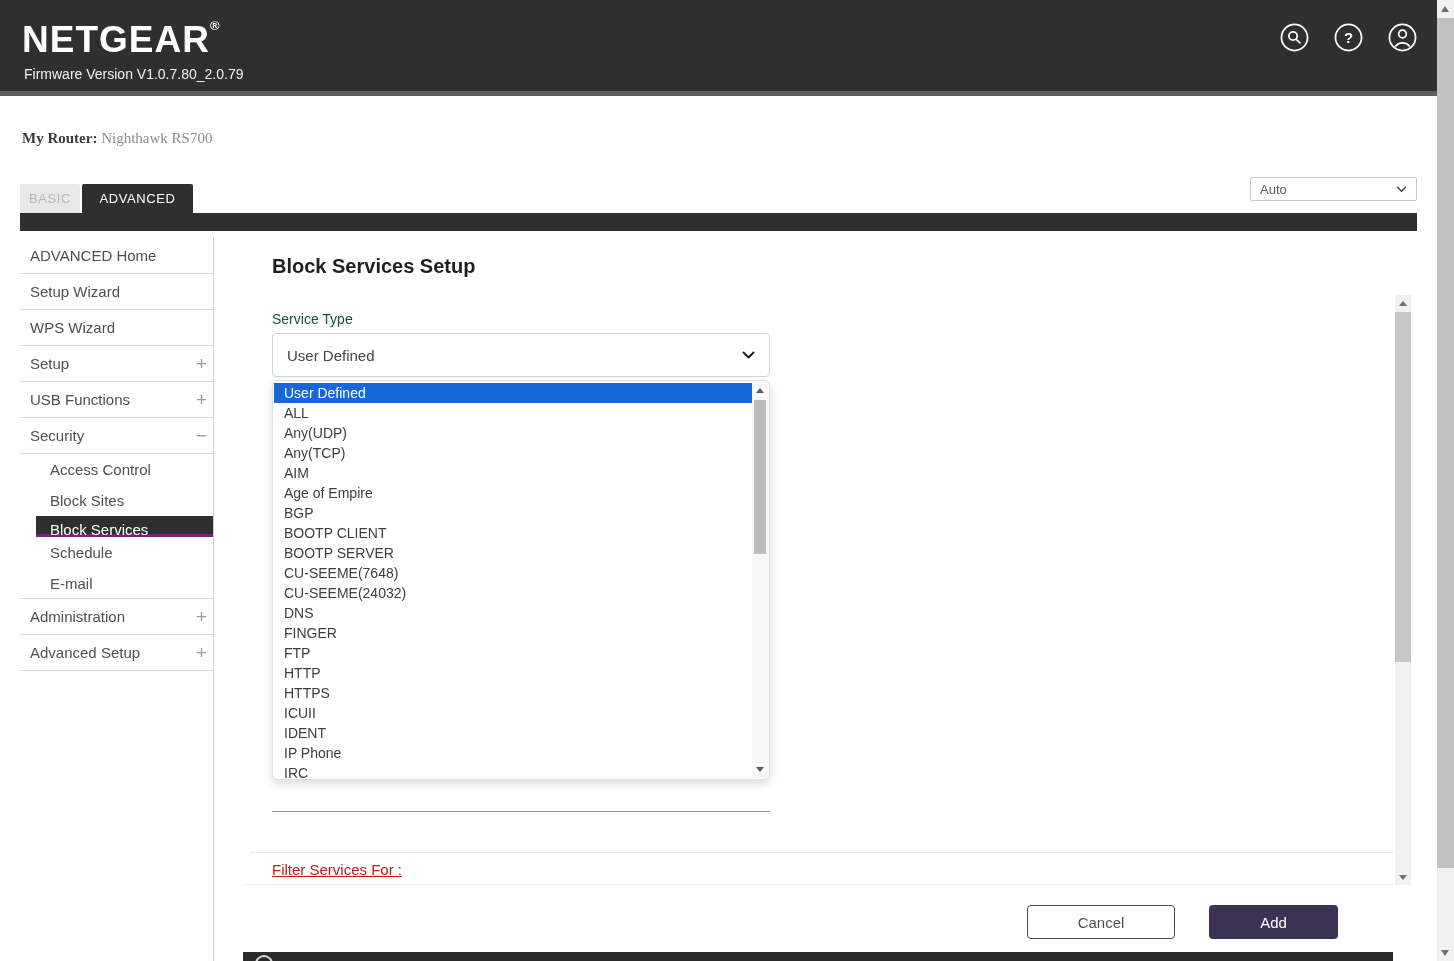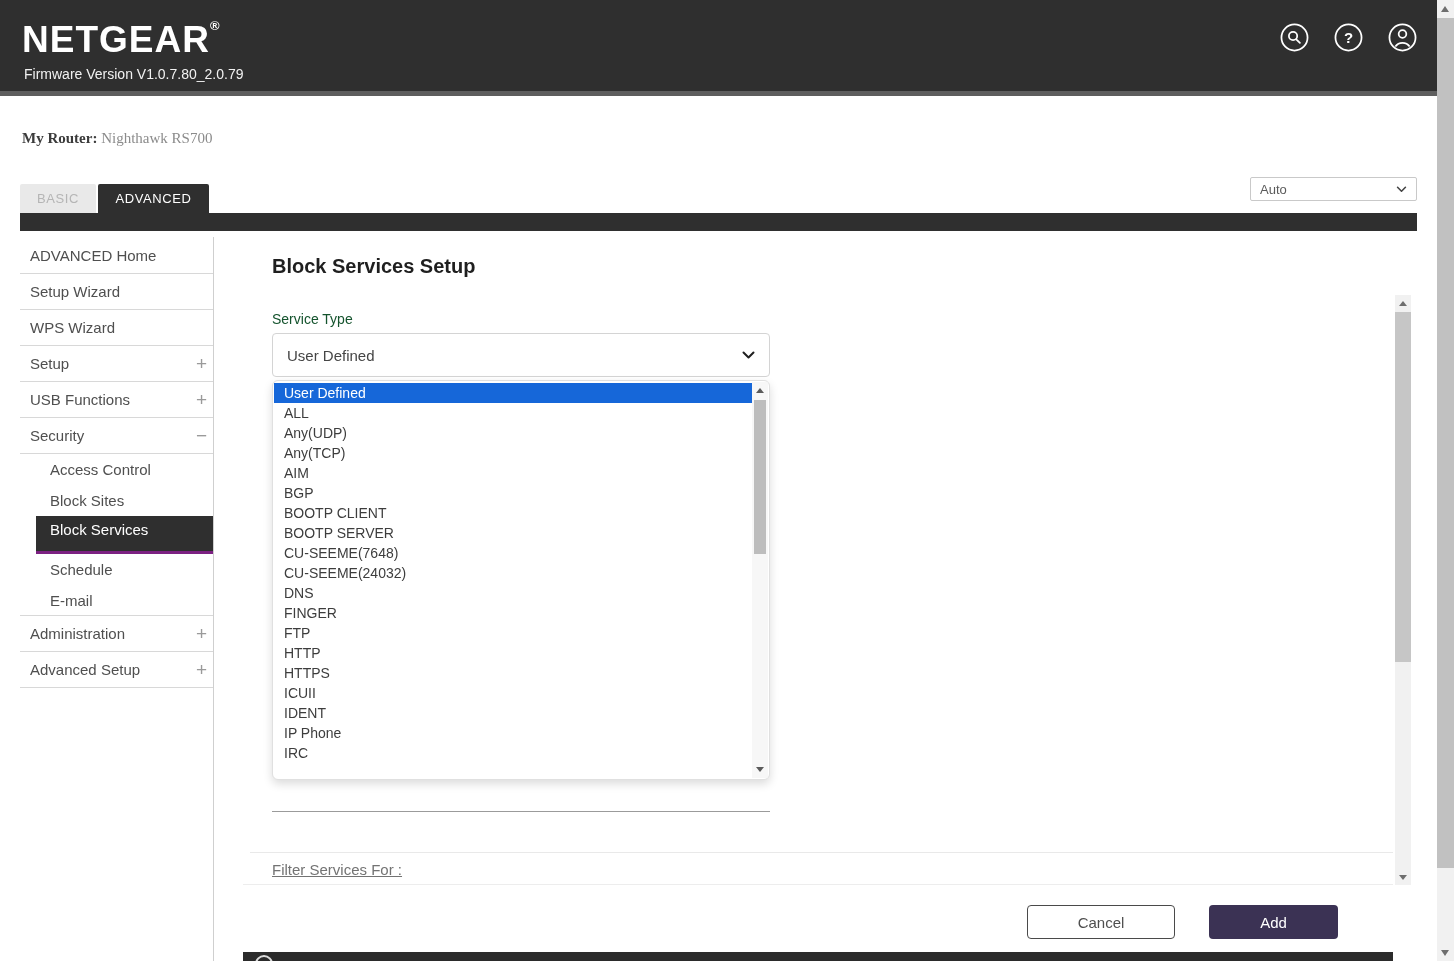--- a/index.html
+++ b/index.html
@@ -28,7 +28,7 @@
   .tabs { position:absolute; left:20px; top:184px; display:flex; gap:2px; }
   .tab { height:29px; display:flex; align-items:center; justify-content:center;
     font-size:13px; letter-spacing:.6px; cursor:pointer; border-radius:2px 2px 0 0; }
-  .tab-basic { width:76px; background:#e9e9e9; color:#b5b5b5; }
+  .tab-basic { width:60px; background:#e9e9e9; color:#b5b5b5; }
   .tab-advanced { width:111px; background:#2f2f2f; color:#fff; }
   .tabbar { position:absolute; left:20px; top:213px; width:1397px; height:18px; background:#2f2f2f; }
   

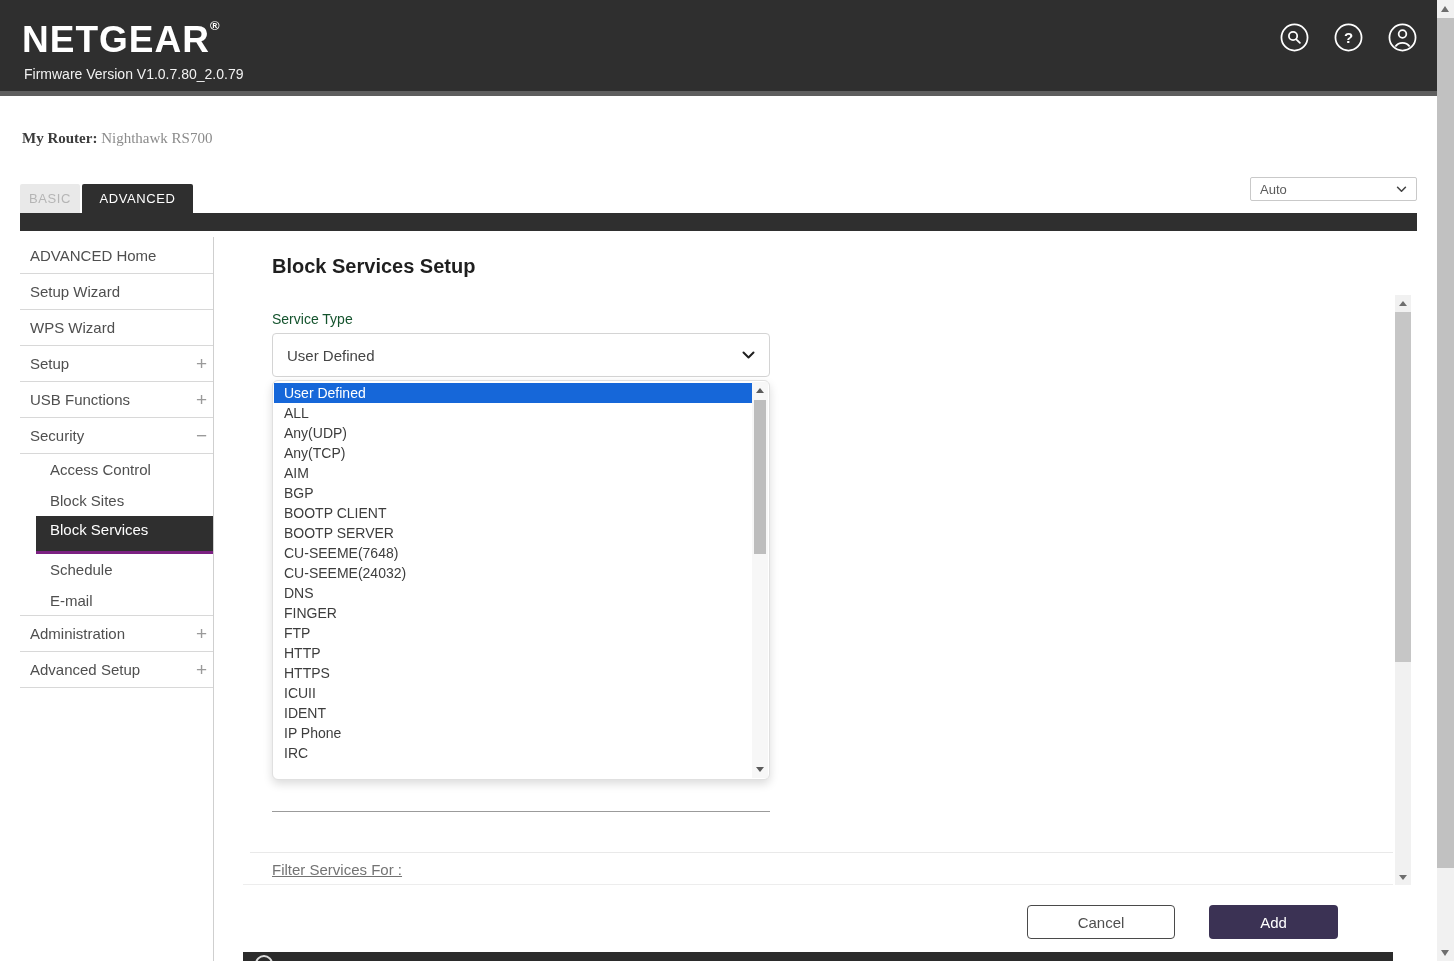--- a/index.html
+++ b/index.html
@@ -170,6 +170,7 @@
       <div class="dd-option">Any(UDP)</div>
       <div class="dd-option">Any(TCP)</div>
       <div class="dd-option">AIM</div>
+      <div class="dd-option">Age of Empire</div>
       <div class="dd-option">BGP</div>
       <div class="dd-option">BOOTP CLIENT</div>
       <div class="dd-option">BOOTP SERVER</div>

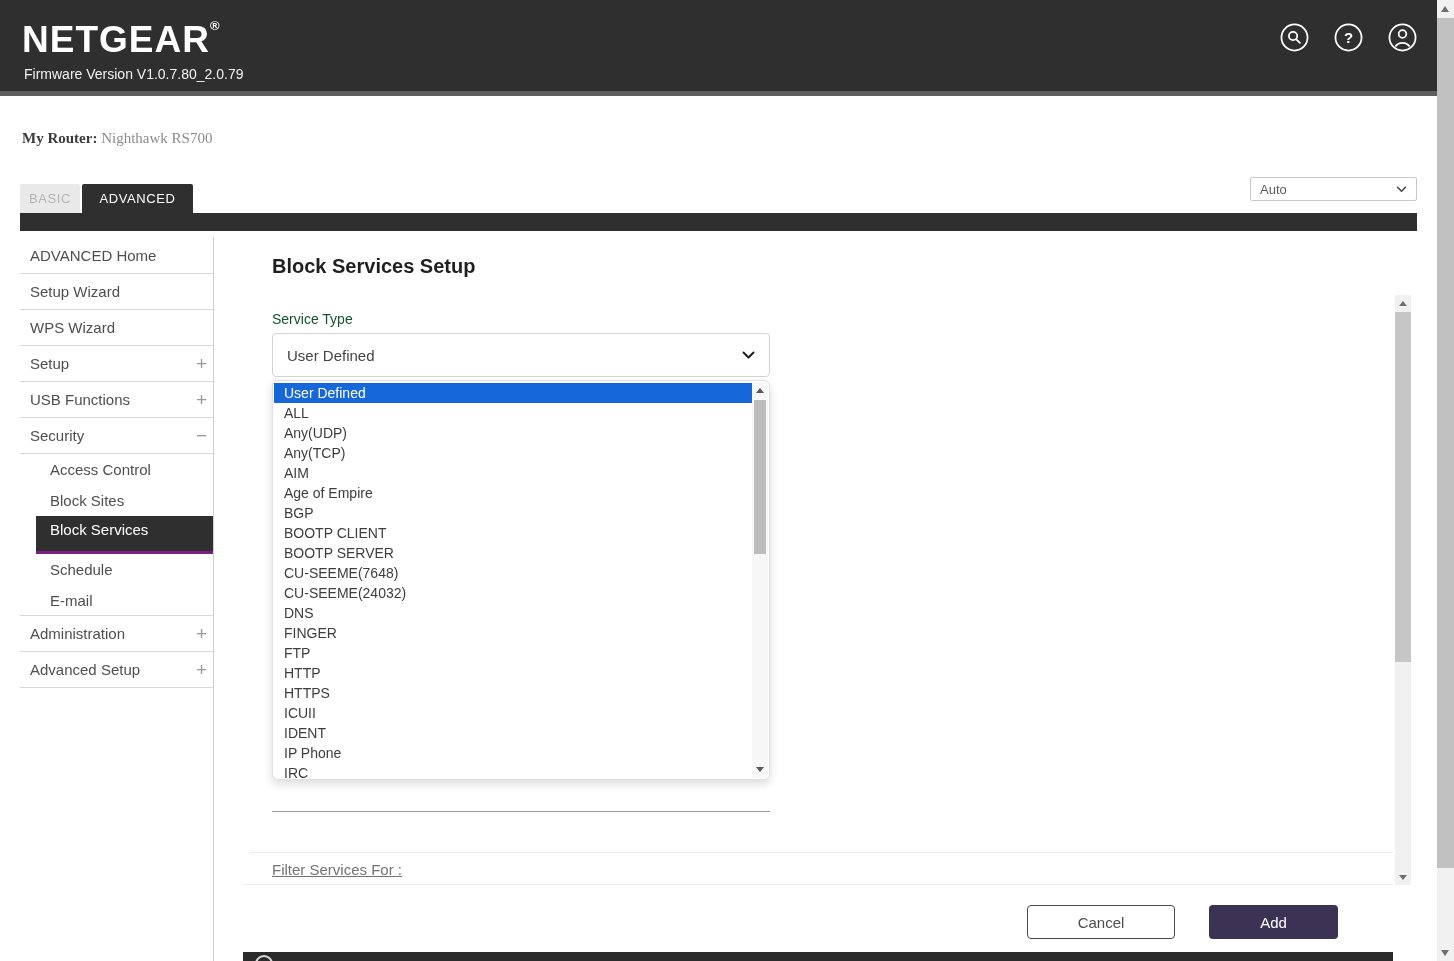--- a/index.html
+++ b/index.html
@@ -39,7 +39,7 @@
   .side-item.sub { height:31px; line-height:31px; border-bottom:none; padding-left:30px; }
   .side-item.sub.last { border-bottom:1px solid #d8d8d8; }
   .side-item.selected { background:#2f2f2f; color:#fff; margin-left:16px; padding-left:14px;
-    height:38px; line-height:28px; border-bottom:3px solid #7c2182; }
+    height:21px; line-height:28px; border-bottom:3px solid #7c2182; }
   .expander { position:absolute; right:6px; top:0; color:#9a9a9a; font-size:19px; font-weight:400; }
   
   .page-title { position:absolute; left:272px; top:255px; font-size:20px; font-weight:700; color:#1f1f1f; }

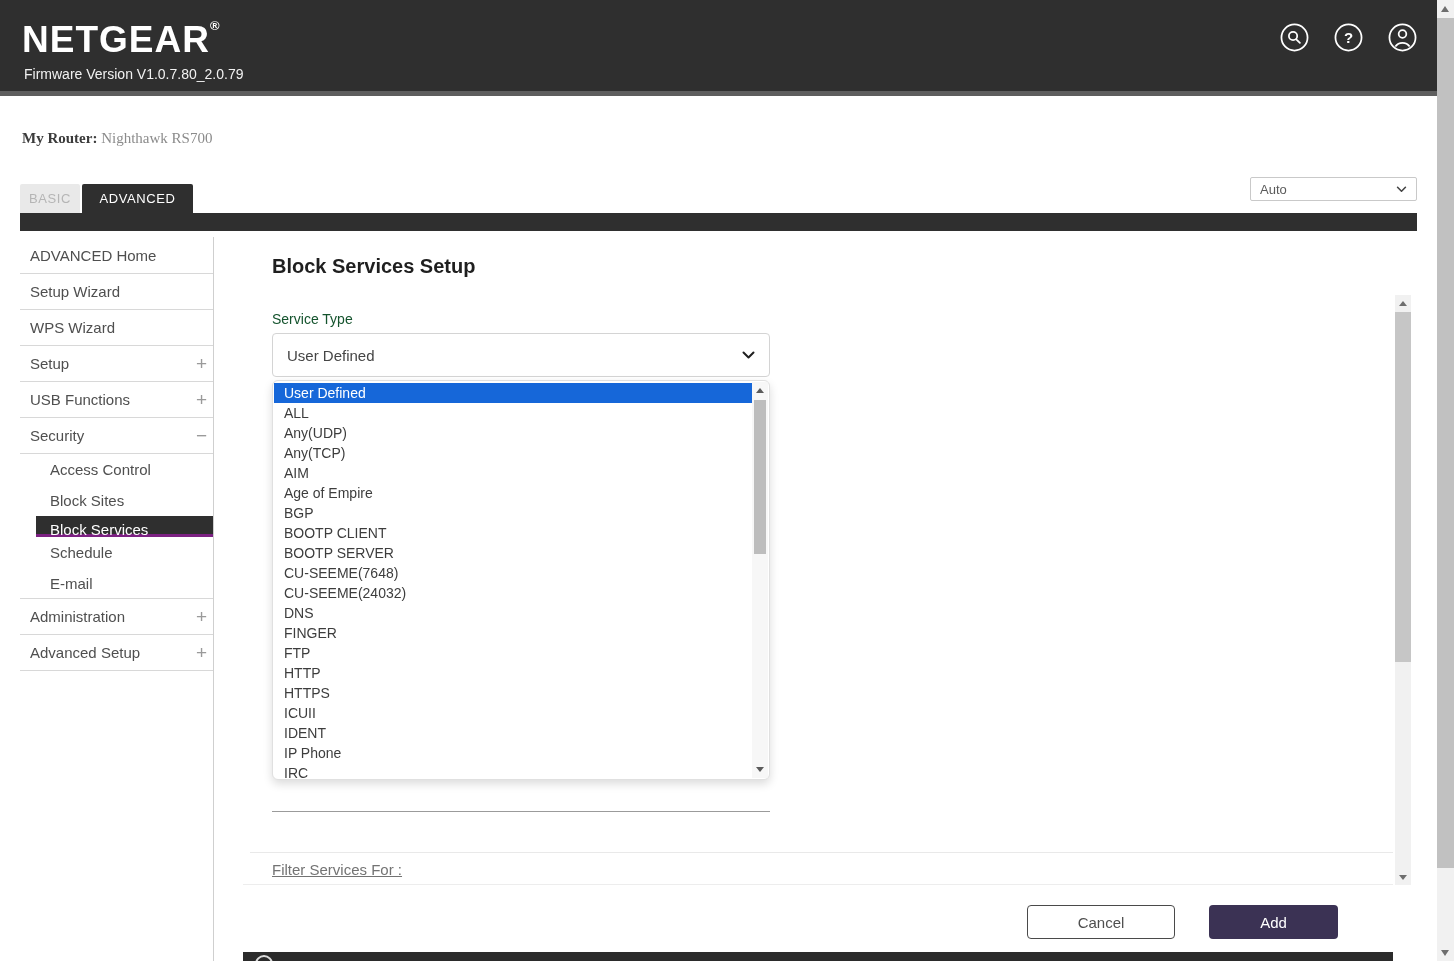--- a/index.html
+++ b/index.html
@@ -63,7 +63,7 @@
   .arr-dn { bottom:6px; border-top:5px solid #5a5a5a; }
   .divider-mid { position:absolute; left:272px; top:811px; width:498px; height:1px; background:#9b9b9b; }
   .divider-light { position:absolute; left:250px; top:852px; width:1143px; height:1px; background:#e9e9e9; }
-  .filter-link { position:absolute; left:272px; top:861px; font-size:15px; color:#737373;
+  .filter-link { position:absolute; left:272px; top:861px; font-size:15px; color:#b91c1c;
     text-decoration:underline; cursor:pointer; }
   
   .footer-line { position:absolute; left:243px; top:884px; width:1150px; height:1px; background:#ededed; }

